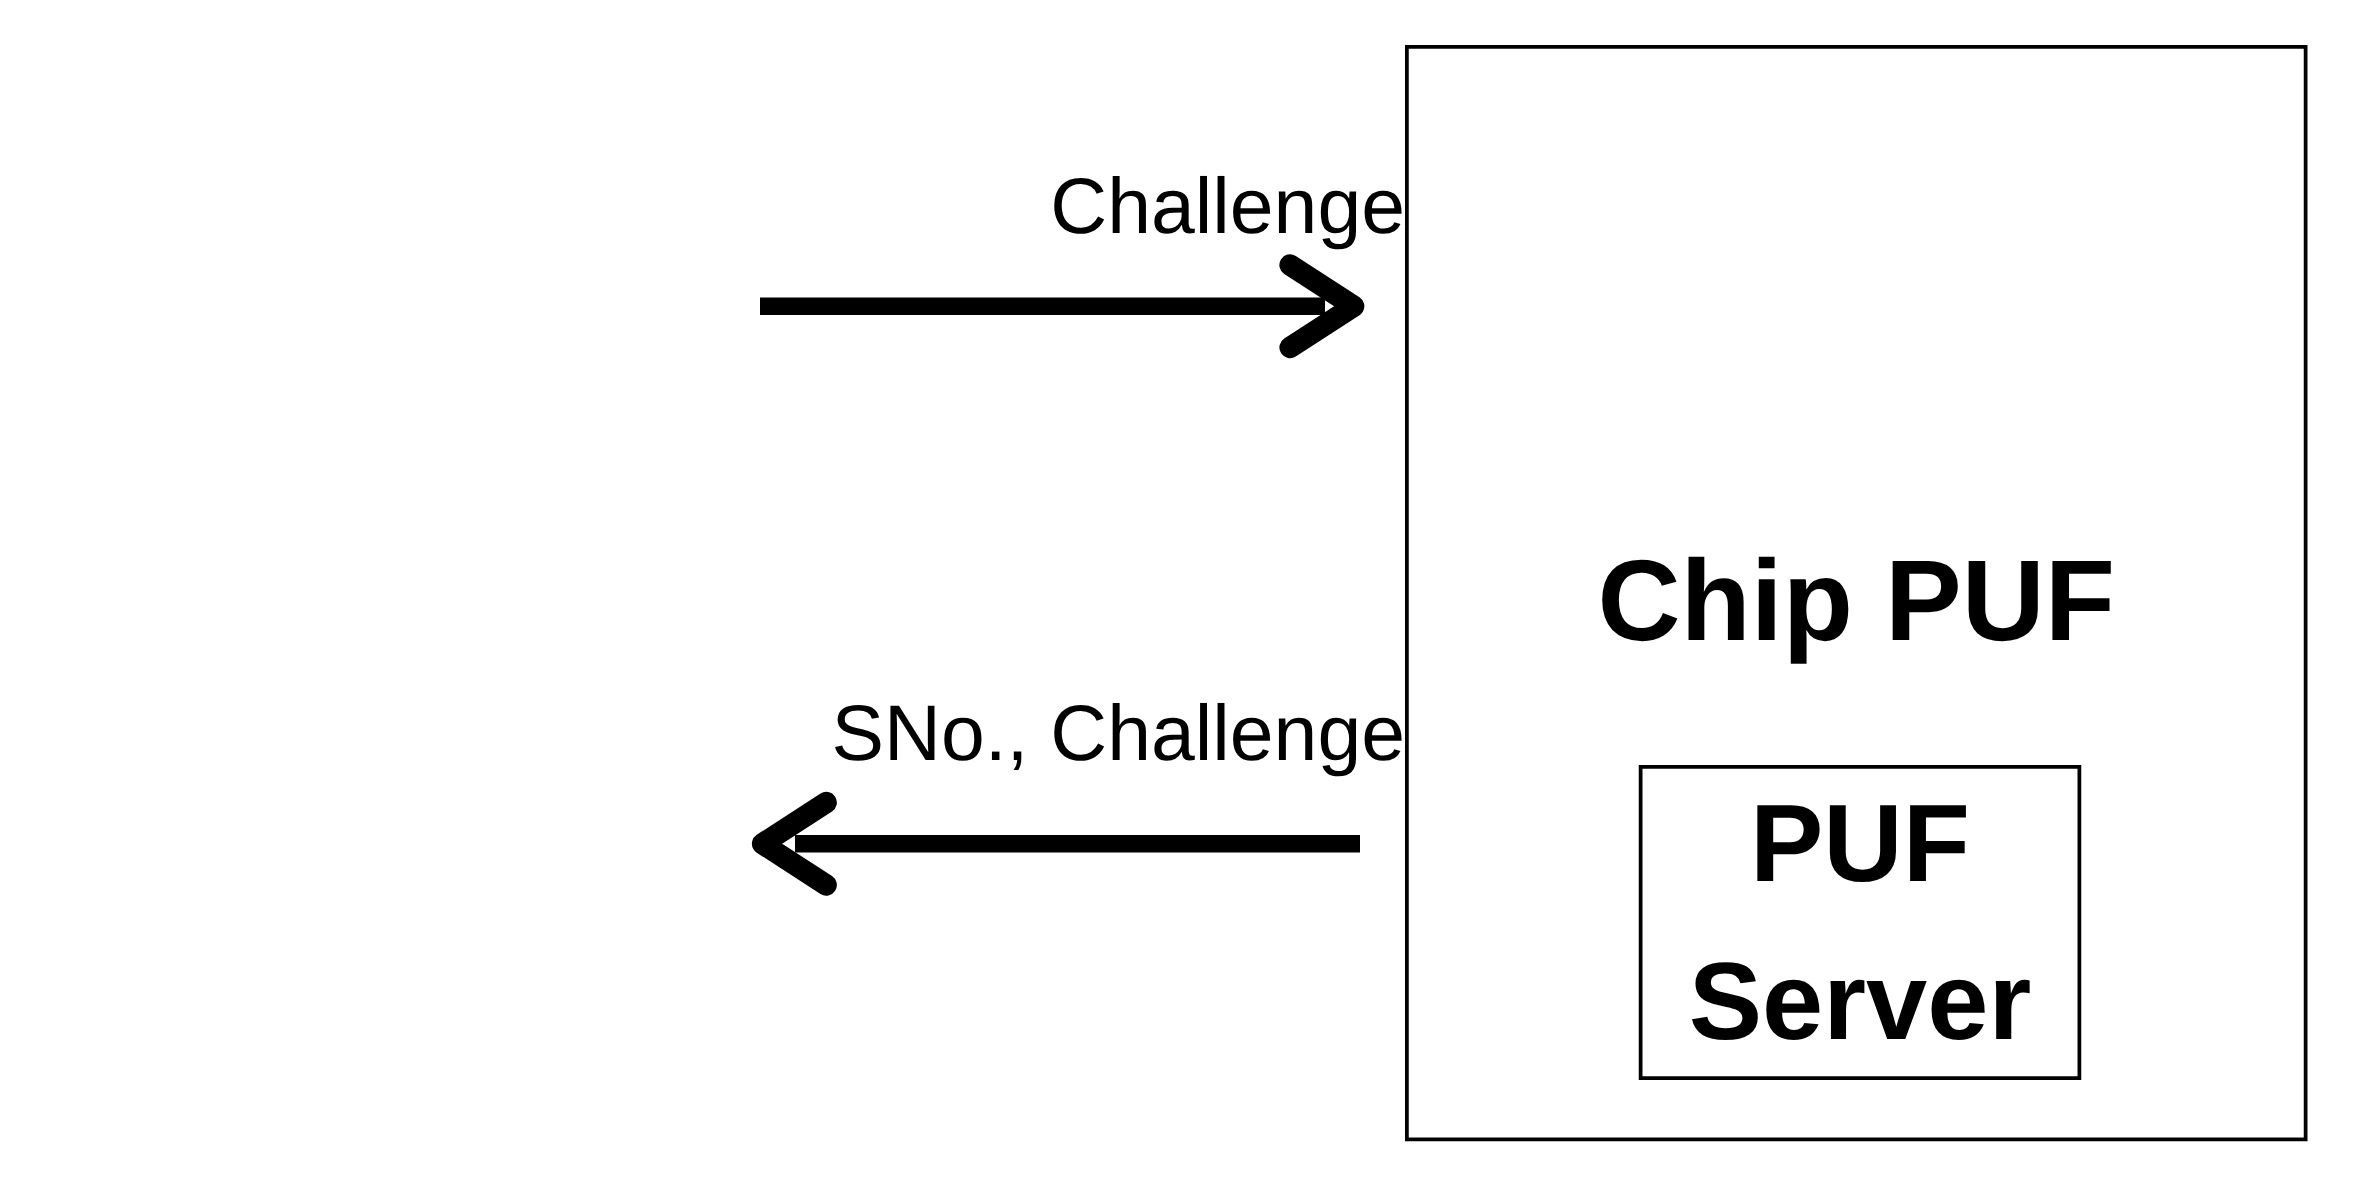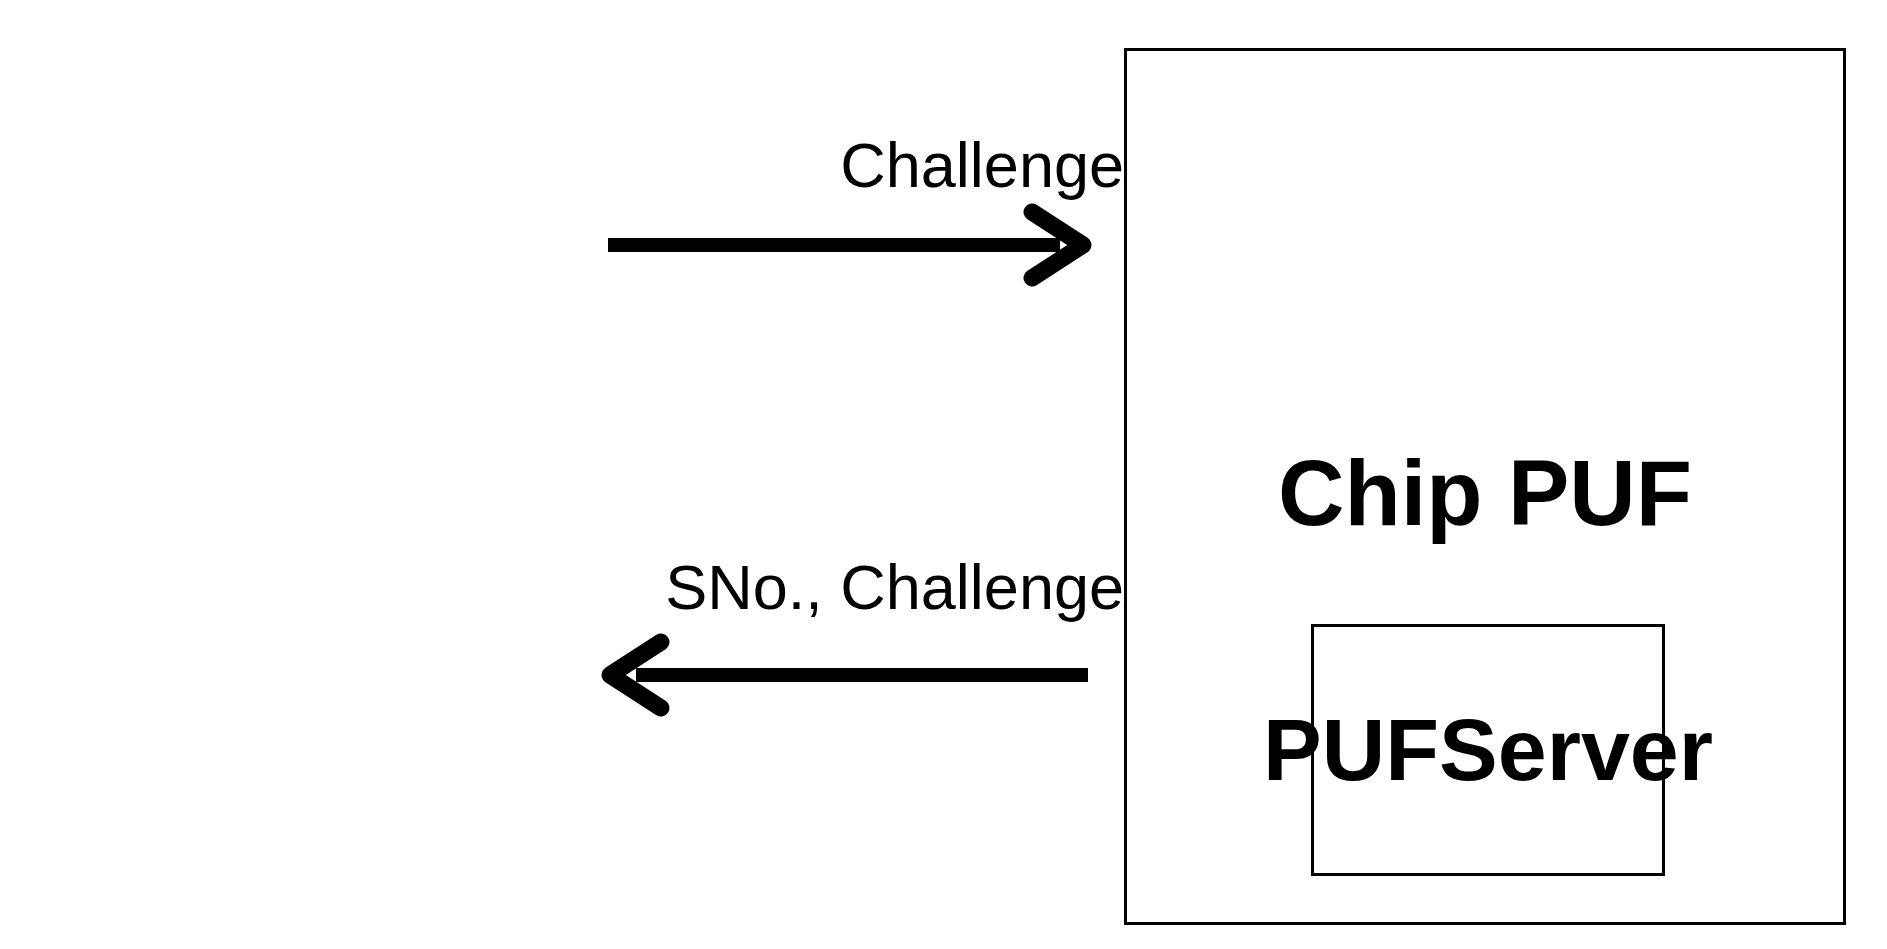--- a/index.html
+++ b/index.html
@@ -33,7 +33,7 @@
   }
   .chip-box {
     left: 1124px;
-    top: 48px;
+    top: 36px;
     width: 722px;
     height: 877px;
   }

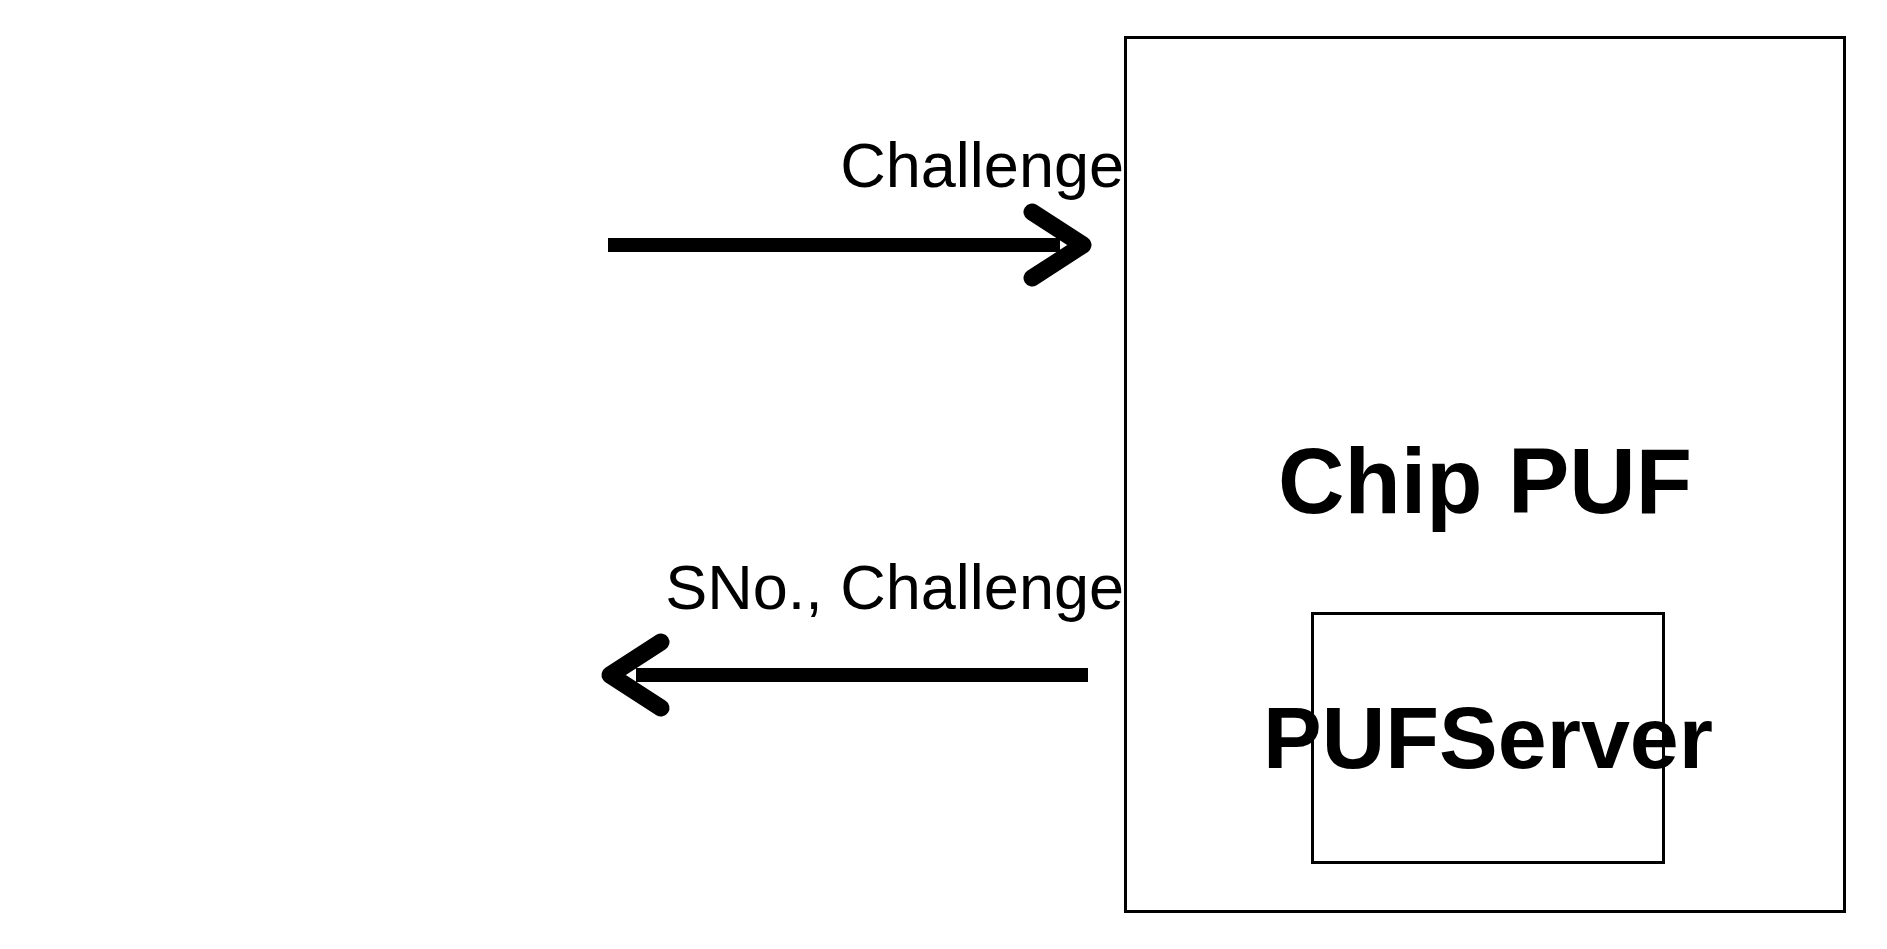--- a/index.html
+++ b/index.html
@@ -60,7 +60,7 @@
     box-sizing: border-box;
     background: #ffffff;
     display: flex;
-    flex-direction: row;
+    flex-direction: column;
     align-items: center;
     justify-content: center;
   }

